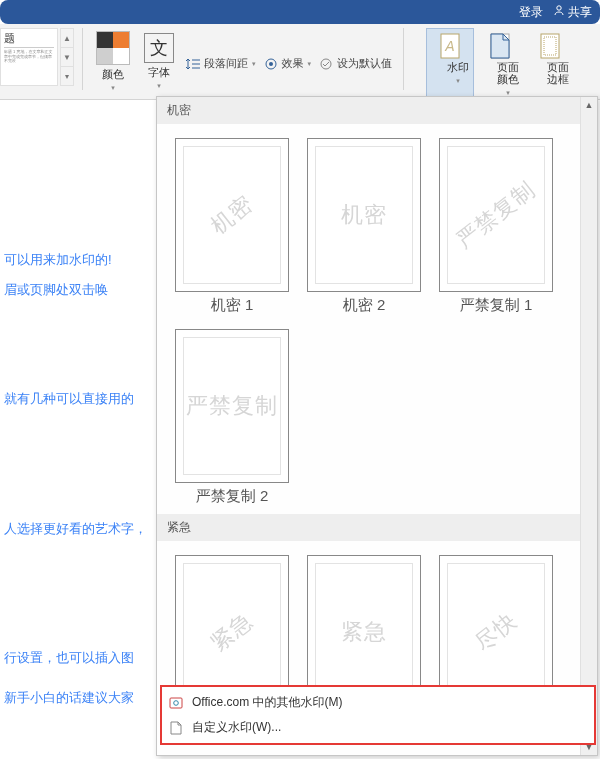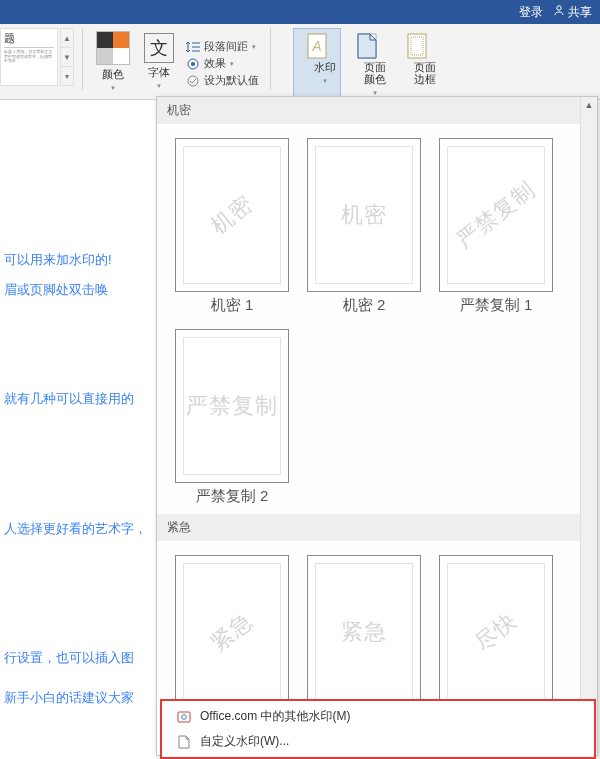--- a/index.html
+++ b/index.html
@@ -4,7 +4,7 @@
 <style>
   * { margin:0; padding:0; box-sizing:border-box; }
   body { font-family:"Microsoft YaHei","SimSun",sans-serif; font-size:12px; background:#fff; color:#333; width:600px; height:759px; overflow:hidden; position:relative; }
-  .titlebar { height:24px; background:#2b579a; color:#fff; display:flex; justify-content:flex-end; align-items:center; padding:0 8px; gap:10px; font-size:12px; }
+  .titlebar { height:24px; background:#2b579a; color:#fff; display:flex; justify-content:flex-end; align-items:center; padding:0 8px; gap:10px; font-size:12px;border-radius:8px; }
   .ribbon { background:#f3f3f3; border-bottom:1px solid #d4d4d4; height:76px; display:flex; align-items:flex-start; position:relative; }
   .styles-gal { display:flex; gap:2px; }
   .style-card { width:58px; height:58px; background:#fff; border:1px solid #e0e0e0; padding:3px; font-size:10px; line-height:1.2; overflow:hidden; }

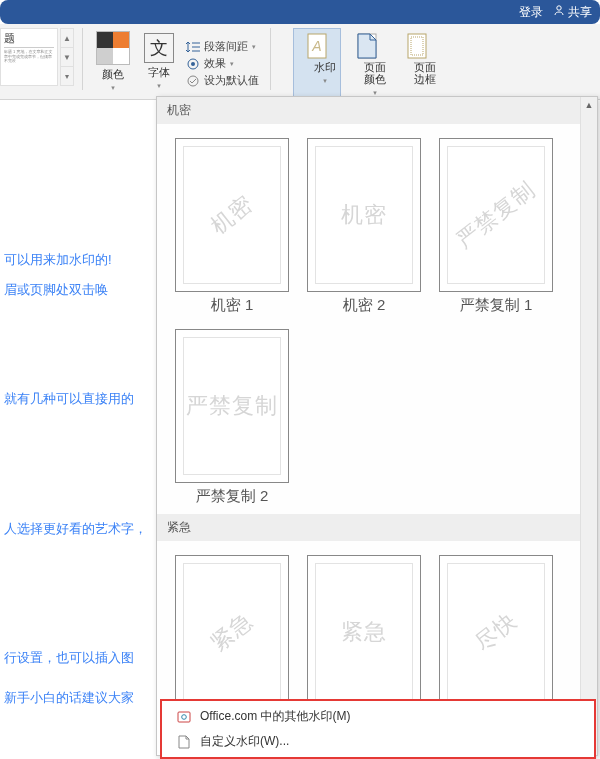--- a/index.html
+++ b/index.html
@@ -20,7 +20,7 @@
   .ctl span { font-size:11px; }
   .ctl small { font-size:7px; color:#888; }
   .fonticon { width:30px; height:30px; border:1px solid #888; display:flex; align-items:center; justify-content:center; font-size:18px; font-family:SimSun; }
-  .tinylist { display:flex; flex-direction:column; gap:2px; font-size:11px; padding-top:4px; color:#444; }
+  .tinylist { display:flex; flex-direction:row; gap:2px; font-size:11px; padding-top:4px; color:#444; }
   .tinylist div { display:flex; align-items:center; gap:4px; padding:0 3px; }
   .rgroup2 { display:flex; gap:2px; padding:4px 2px 0 16px; }
   .rbtn { display:flex; flex-direction:column; align-items:center; width:48px; padding:2px; border:1px solid transparent; cursor:pointer; }

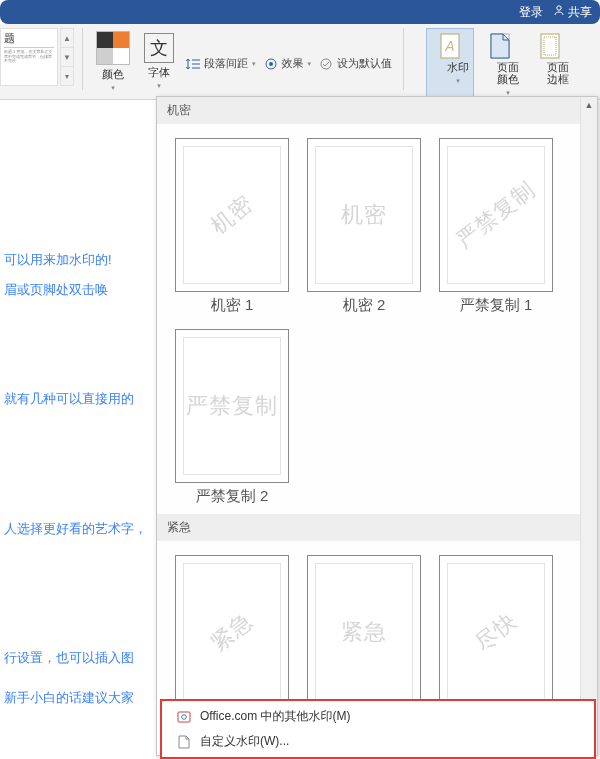--- a/index.html
+++ b/index.html
@@ -42,7 +42,7 @@
   .wm { font-size:22px; color:#d6d6d6; font-family:SimSun; transform:rotate(-38deg); white-space:nowrap; letter-spacing:1px; }
   .wm.h { transform:none; }
   .tlabel { font-size:15px; color:#555; text-align:left; }
-  .ddfoot { position:absolute; left:160px; right:4px; bottom:0; border:2px solid #e53935; padding:3px 8px; background:#fff; z-index:5;margin-top:20px; }
+  .ddfoot { position:absolute; left:160px; right:4px; bottom:14px; border:2px solid #e53935; padding:3px 0; background:#fff; z-index:5;margin-top:20px; }
   .fitem { display:flex; align-items:center; gap:8px; font-size:12px; padding:4px 6px; cursor:pointer; }
   .ficon { width:16px; height:16px; display:flex; align-items:center; justify-content:center; font-size:11px; }
   svg { display:block; }

